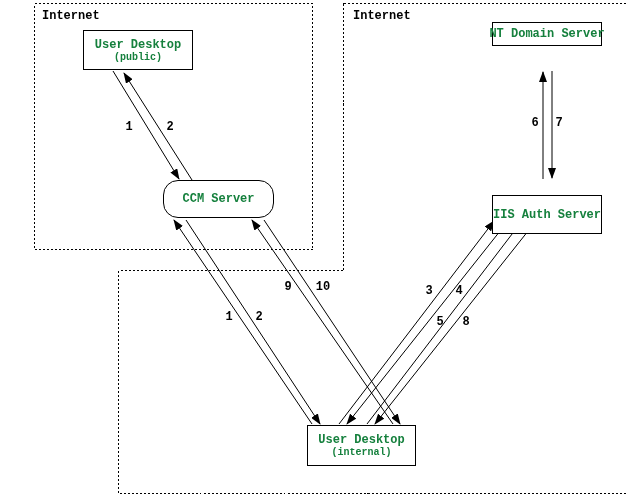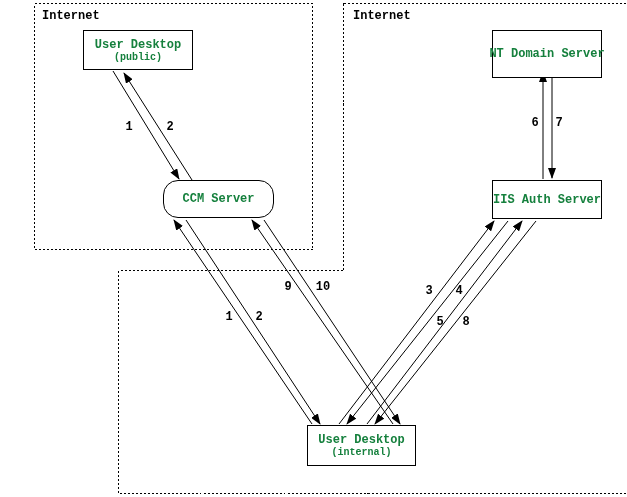--- a/index.html
+++ b/index.html
@@ -81,7 +81,7 @@
     <span class="title">CCM Server</span>
   </div>
 
-  <div class="node" style="left:461px;top:30px;width:110px;height:48px;">
+  <div class="node" style="left:461px;top:22px;width:110px;height:24px;">
     <span class="title">NT Domain Server</span>
   </div>
 

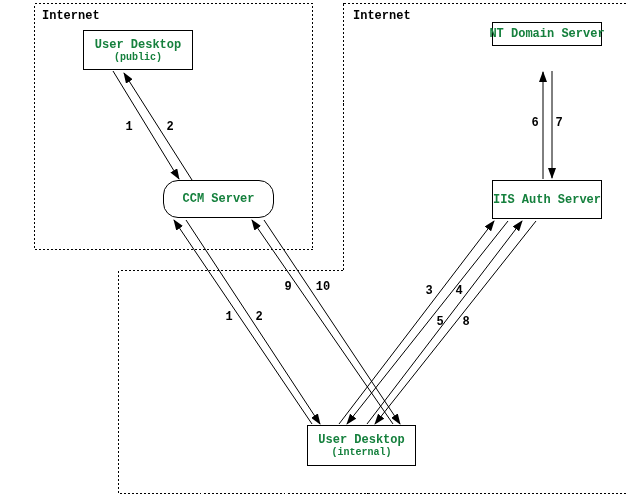--- a/index.html
+++ b/index.html
@@ -85,7 +85,7 @@
     <span class="title">NT Domain Server</span>
   </div>
 
-  <div class="node" style="left:461px;top:180px;width:110px;height:39px;text-align:center;">
+  <div class="node" style="left:461px;top:195px;width:110px;height:39px;text-align:center;">
     <span class="title">IIS Auth Server</span>
   </div>
 

